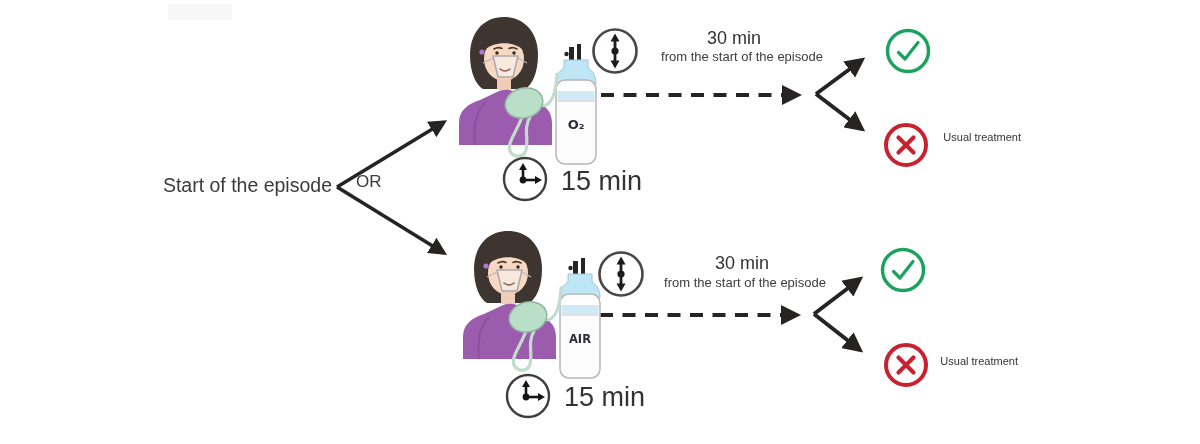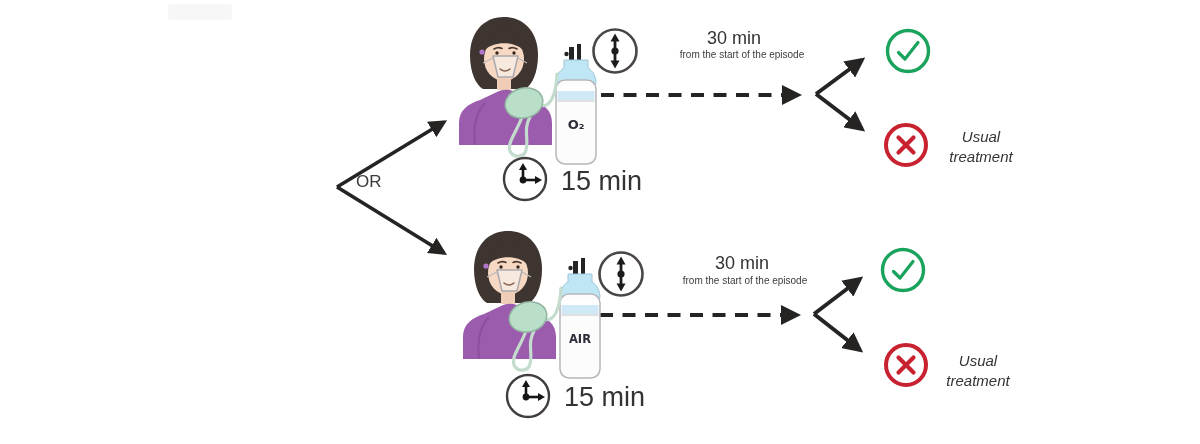--- a/index.html
+++ b/index.html
@@ -14,7 +14,7 @@
   .overlay{left:0;top:0;pointer-events:none;}
   .icon{display:block;}
   .duration-value{width:120px;text-align:center;font-size:18px;color:#343232;}
-  .duration-caption{width:200px;text-align:center;font-size:10px;color:#3e3c3c;}
+  .duration-caption{width:200px;text-align:center;font-size:13px;color:#3e3c3c;}
   .session-length{font-size:27px;line-height:26px;color:#343232;}
   .usual-label{width:80px;text-align:center;font-size:15px;line-height:20px;color:#363434;font-style:italic;}
   .tank-label{font-family:"DejaVu Sans",sans-serif;font-weight:bold;font-size:13px;fill:#2e2e3a;text-anchor:middle;}

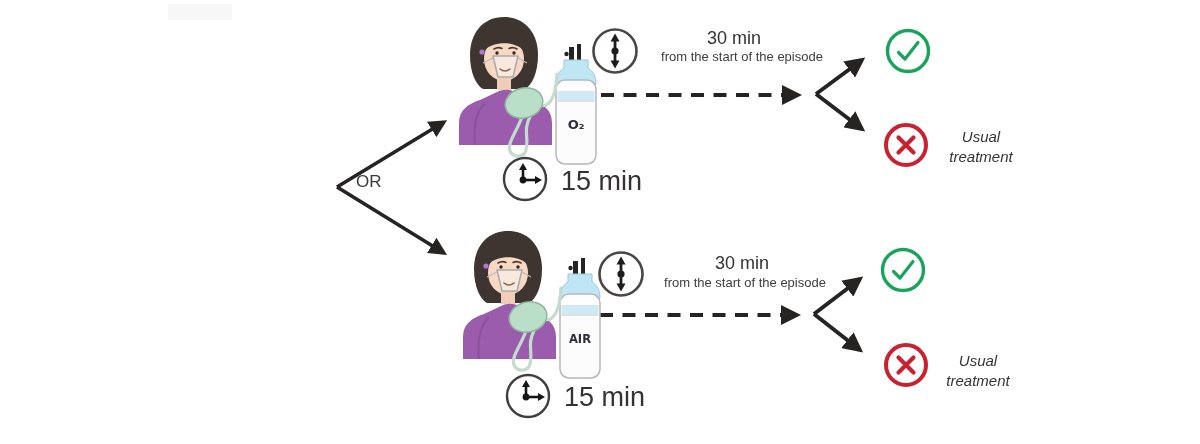--- a/index.html
+++ b/index.html
@@ -16,7 +16,7 @@
   .duration-value{width:120px;text-align:center;font-size:18px;color:#343232;}
   .duration-caption{width:200px;text-align:center;font-size:13px;color:#3e3c3c;}
   .session-length{font-size:27px;line-height:26px;color:#343232;}
-  .usual-label{width:80px;text-align:center;font-size:15px;line-height:20px;color:#363434;font-style:italic;}
+  .usual-label{width:80px;text-align:right;font-size:11px;line-height:20px;color:#363434;}
   .tank-label{font-family:"DejaVu Sans",sans-serif;font-weight:bold;font-size:13px;fill:#2e2e3a;text-anchor:middle;}
 </style>
 </head>

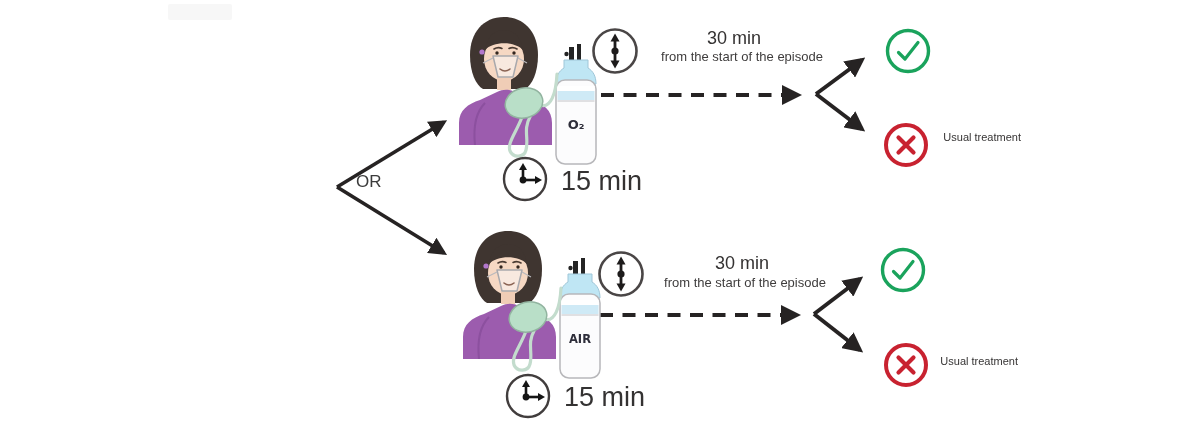--- a/index.html
+++ b/index.html
@@ -70,6 +70,7 @@
 
   <div class="abs watermark-remnant"></div>
 
+  <div class="abs start-label">Start of the episode</div>
   <div class="abs or-label">OR</div>
 
   <svg class="abs overlay" width="1200" height="444">

